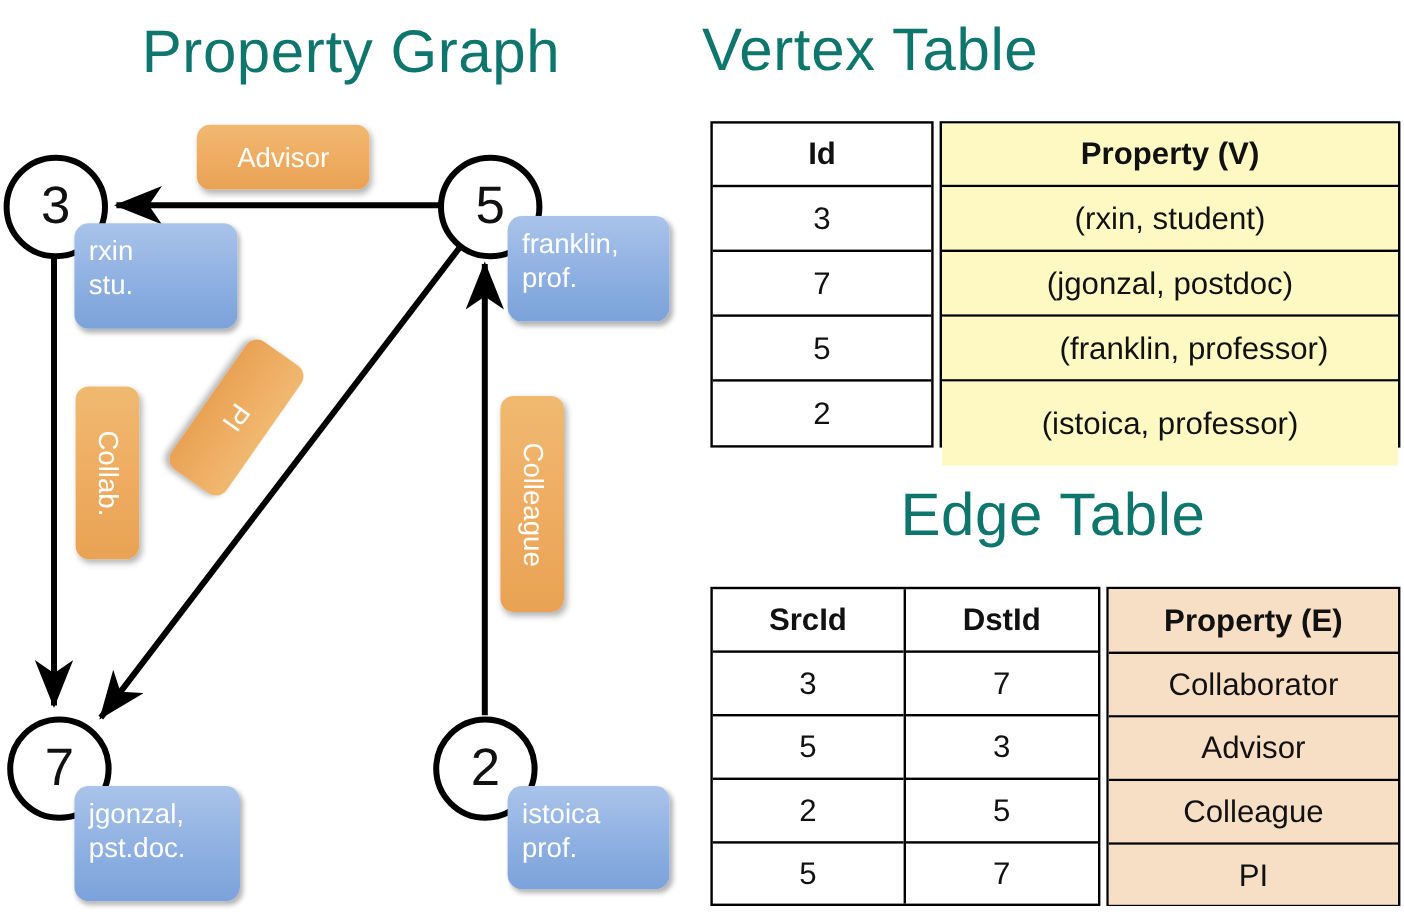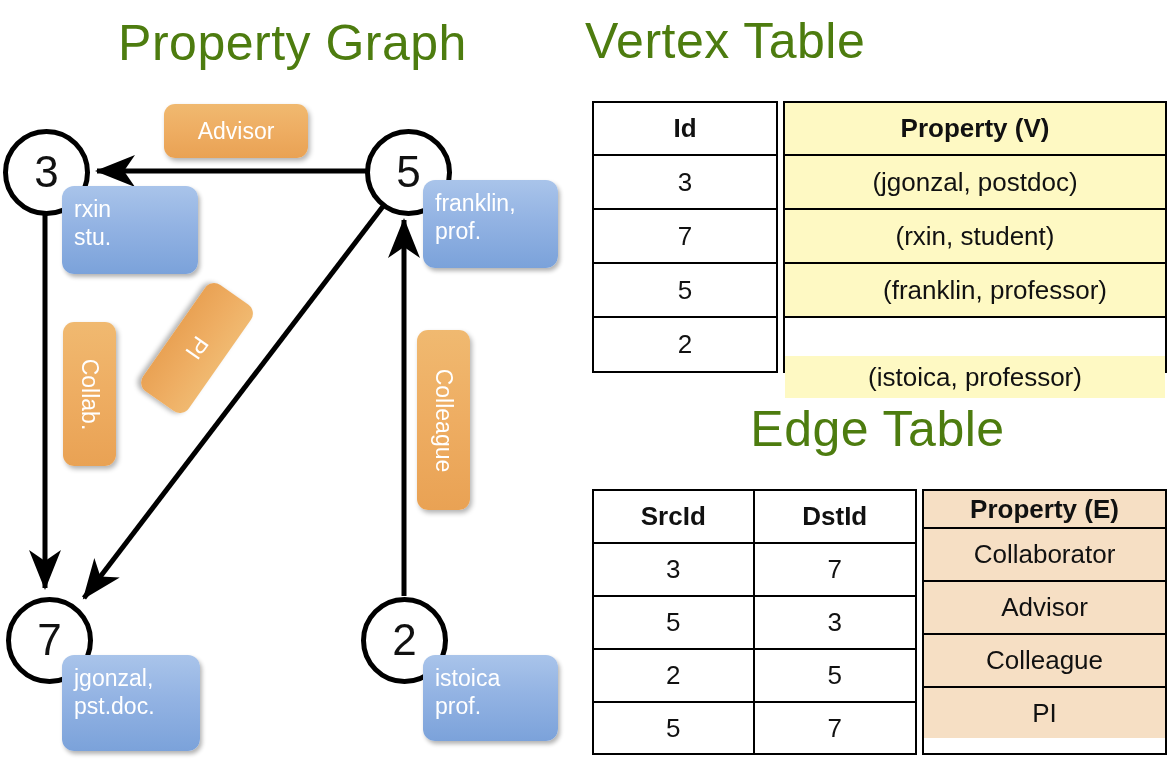--- a/index.html
+++ b/index.html
@@ -17,7 +17,7 @@
     position:absolute;
     font-family:"Liberation Sans", sans-serif;
     font-weight:300;
-    color:#4d7c0f;
+    color:#0f766e;
     letter-spacing:0.5px;
     white-space:nowrap;
   }

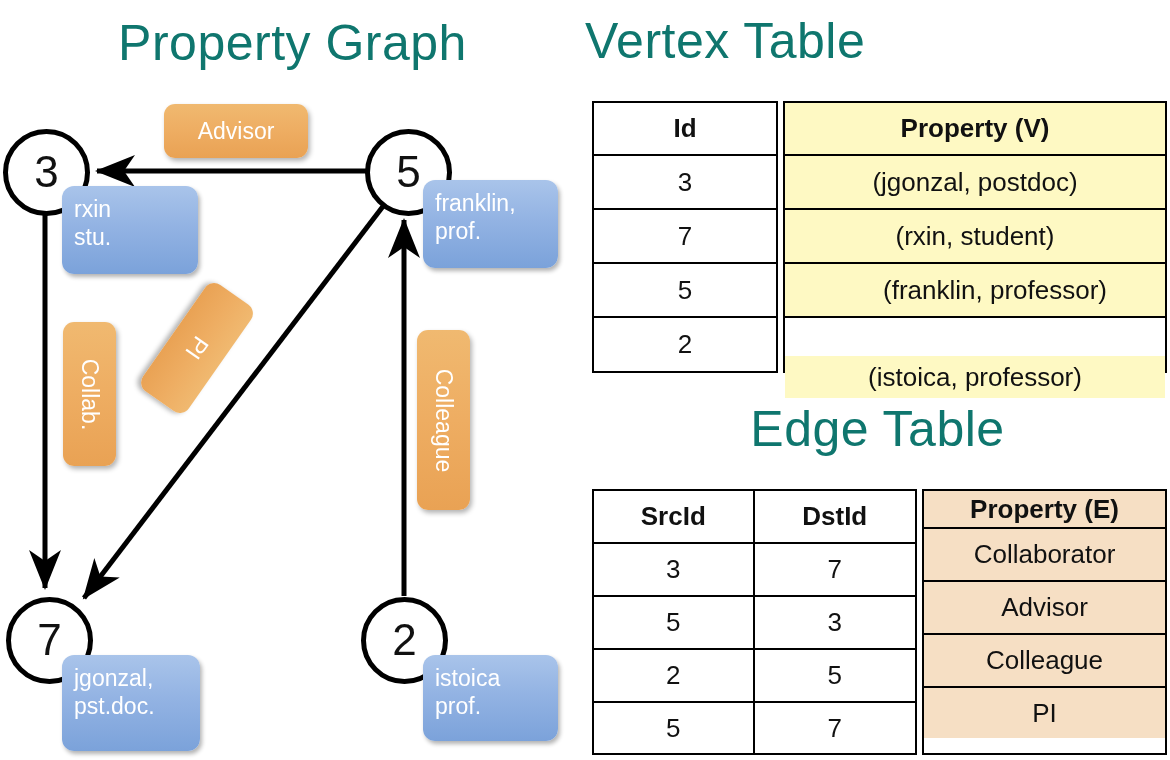--- a/index.html
+++ b/index.html
@@ -179,8 +179,8 @@
 
     <div class="col-block" style="left:783px;top:101px;width:384px;height:272px;">
       <div class="cell hdr blue-fill" style="height:53px;">Property (V)</div>
+      <div class="cell blue-fill" style="height:54px;">(rxin, student)</div>
       <div class="cell blue-fill" style="height:54px;">(jgonzal, postdoc)</div>
-      <div class="cell blue-fill" style="height:54px;">(rxin, student)</div>
       <div class="cell blue-fill" style="height:54px;padding-left:40px;">(franklin, professor)</div>
       <div class="cell blue-fill" style="height:42px;margin-top:38px;">(istoica, professor)</div>
     </div>

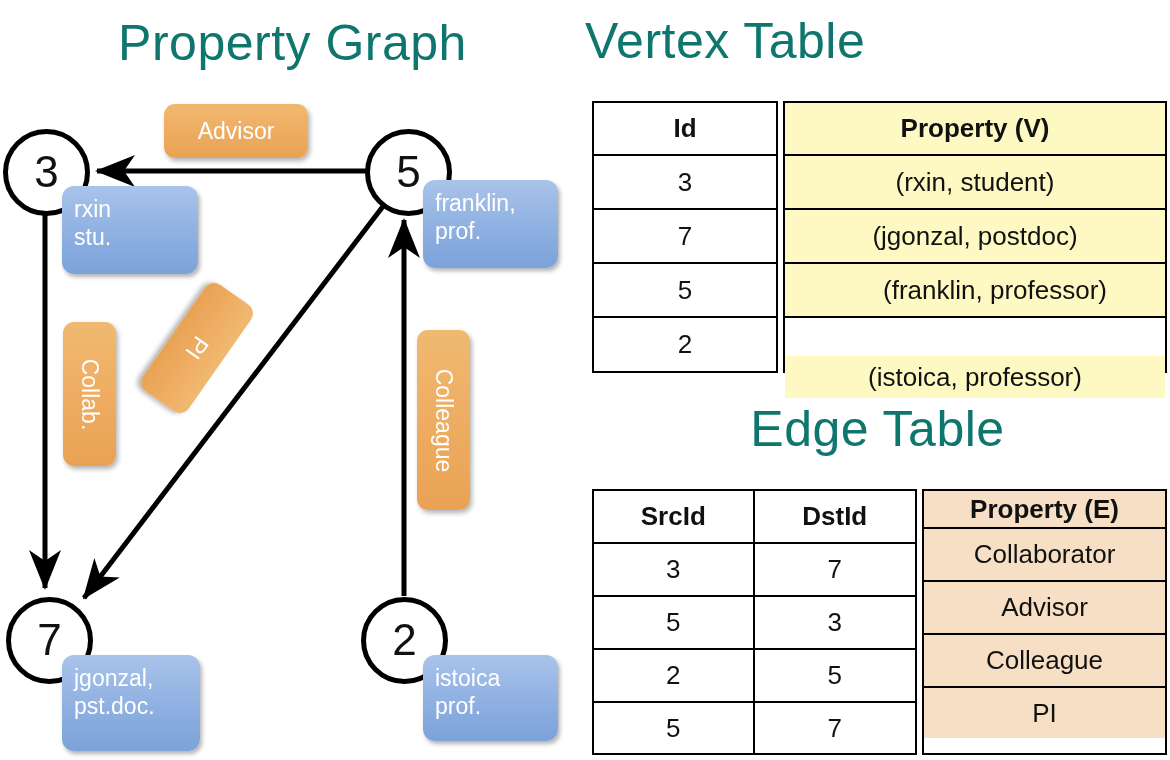--- a/index.html
+++ b/index.html
@@ -182,7 +182,7 @@
       <div class="cell blue-fill" style="height:54px;">(rxin, student)</div>
       <div class="cell blue-fill" style="height:54px;">(jgonzal, postdoc)</div>
       <div class="cell blue-fill" style="height:54px;padding-left:40px;">(franklin, professor)</div>
-      <div class="cell blue-fill" style="height:42px;margin-top:38px;">(istoica, professor)</div>
+      <div class="cell blue-fill" style="height:70px;">(istoica, professor)</div>
     </div>
   </div>
 

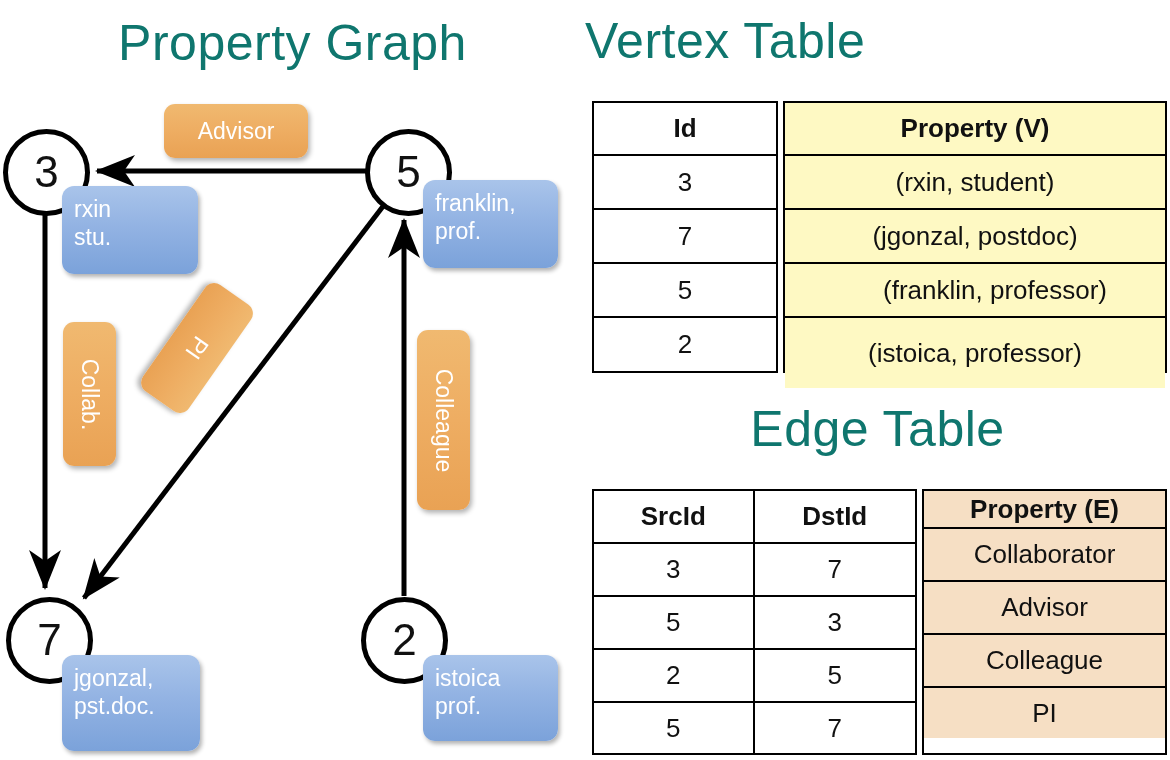--- a/index.html
+++ b/index.html
@@ -206,7 +206,7 @@
     </div>
 
     <div class="col-block" style="left:922px;top:489px;width:245px;height:266px;">
-      <div class="cell hdr orange-fill" style="height:38px;">Property (E)</div>
+      <div class="cell hdr orange-fill" style="height:54px;">Property (E)</div>
       <div class="cell orange-fill" style="height:53px;">Collaborator</div>
       <div class="cell orange-fill" style="height:53px;">Advisor</div>
       <div class="cell orange-fill" style="height:53px;">Colleague</div>

